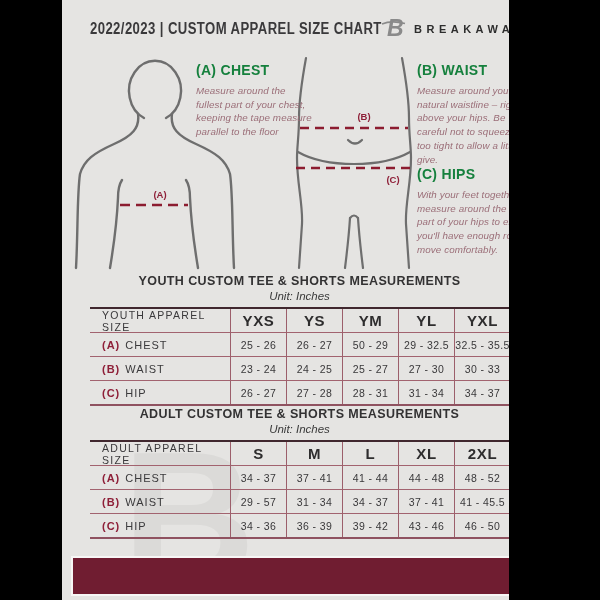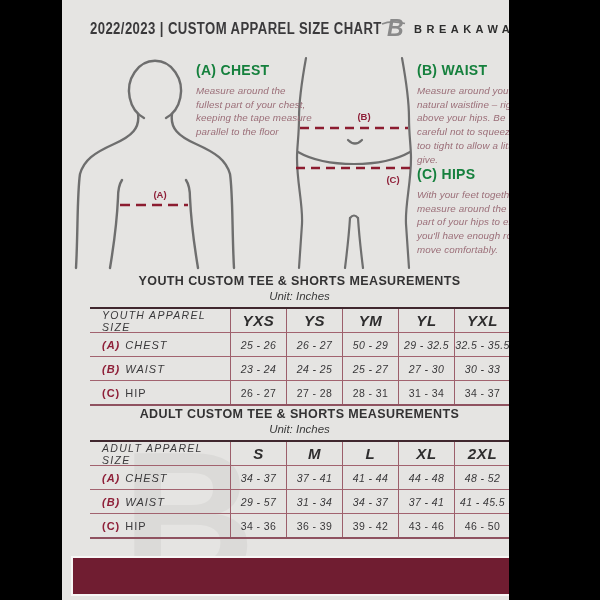--- a/index.html
+++ b/index.html
@@ -58,7 +58,7 @@
     height:23px;display:flex;align-items:center;justify-content:center;
     font-size:10.5px;color:#39383a;letter-spacing:.4px;
   }
-  .rline{border-bottom:1.5px solid #a2636f;font-style:italic;}
+  .rline{border-bottom:1.5px solid #a2636f;}
   .vline{border-left:1px solid #9c5f6b;}
   .lab{justify-content:flex-start;padding-left:12px;font-size:11px;letter-spacing:1px;color:#3a393b;}
   .th-first{justify-content:flex-start;padding-left:12px;font-size:10.5px;letter-spacing:1.3px;color:#3a393b;}

